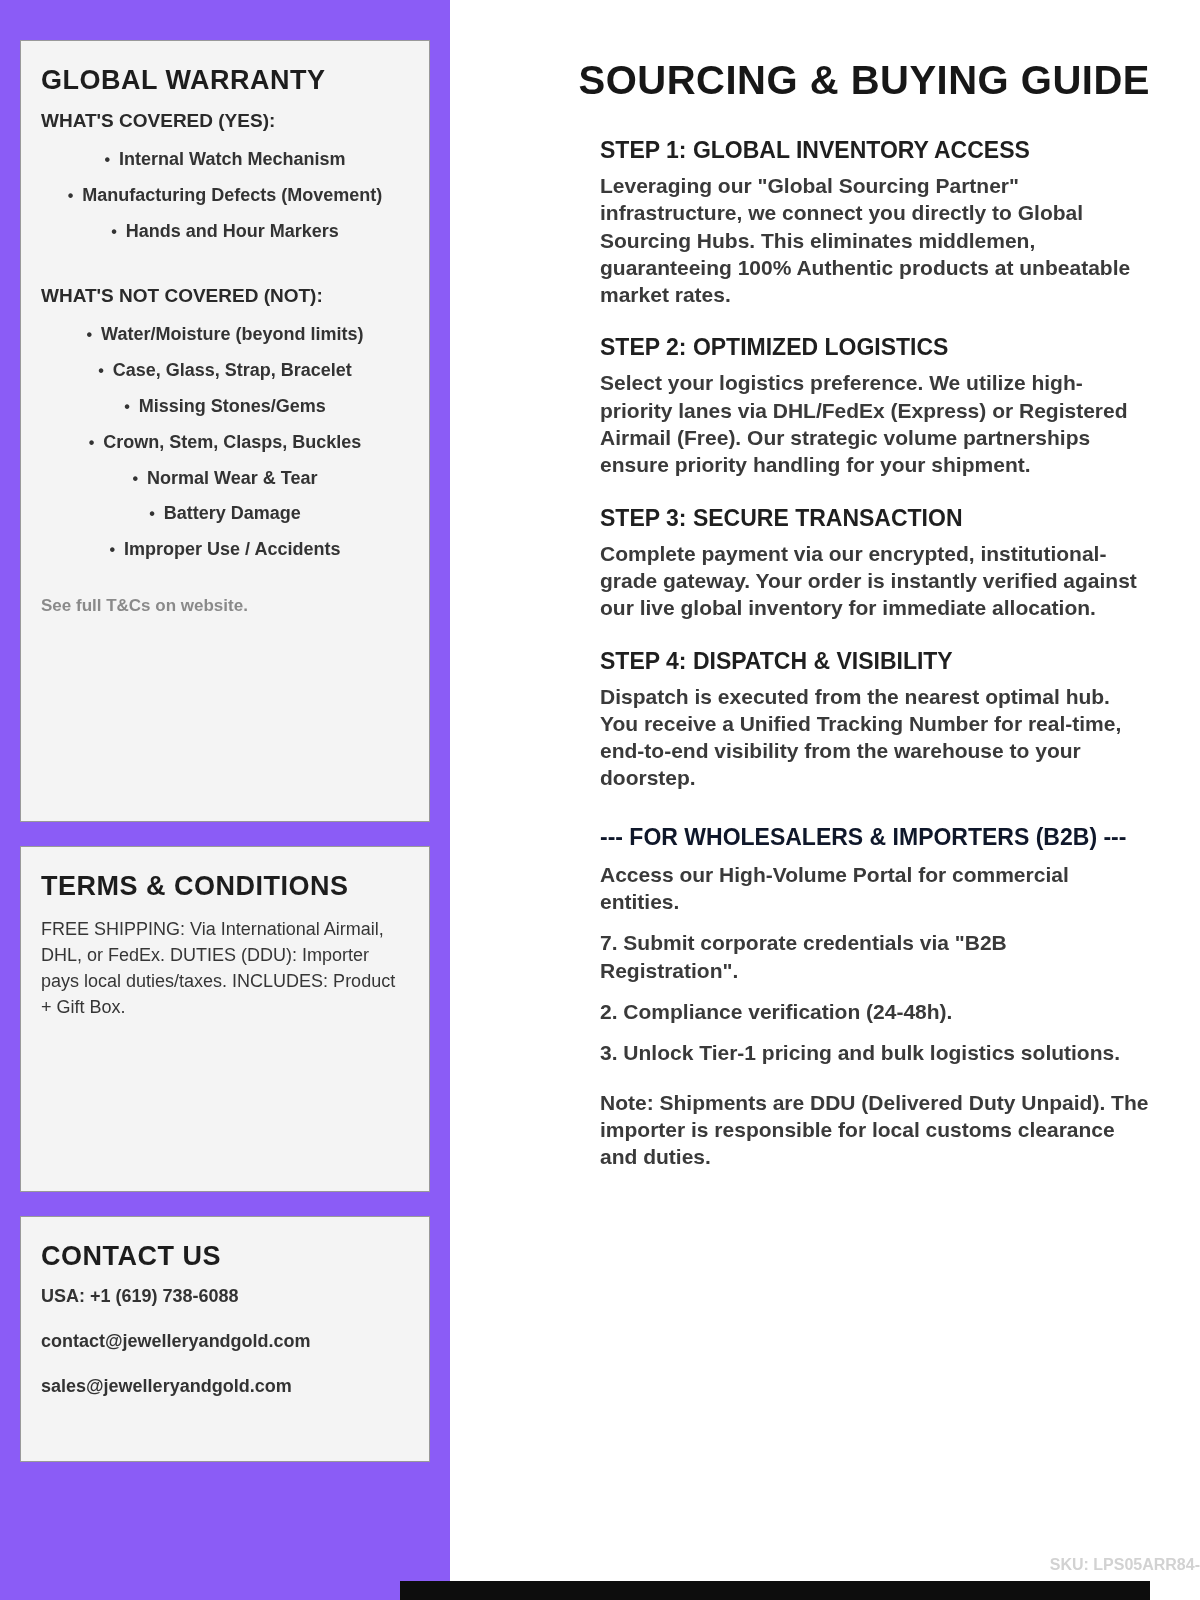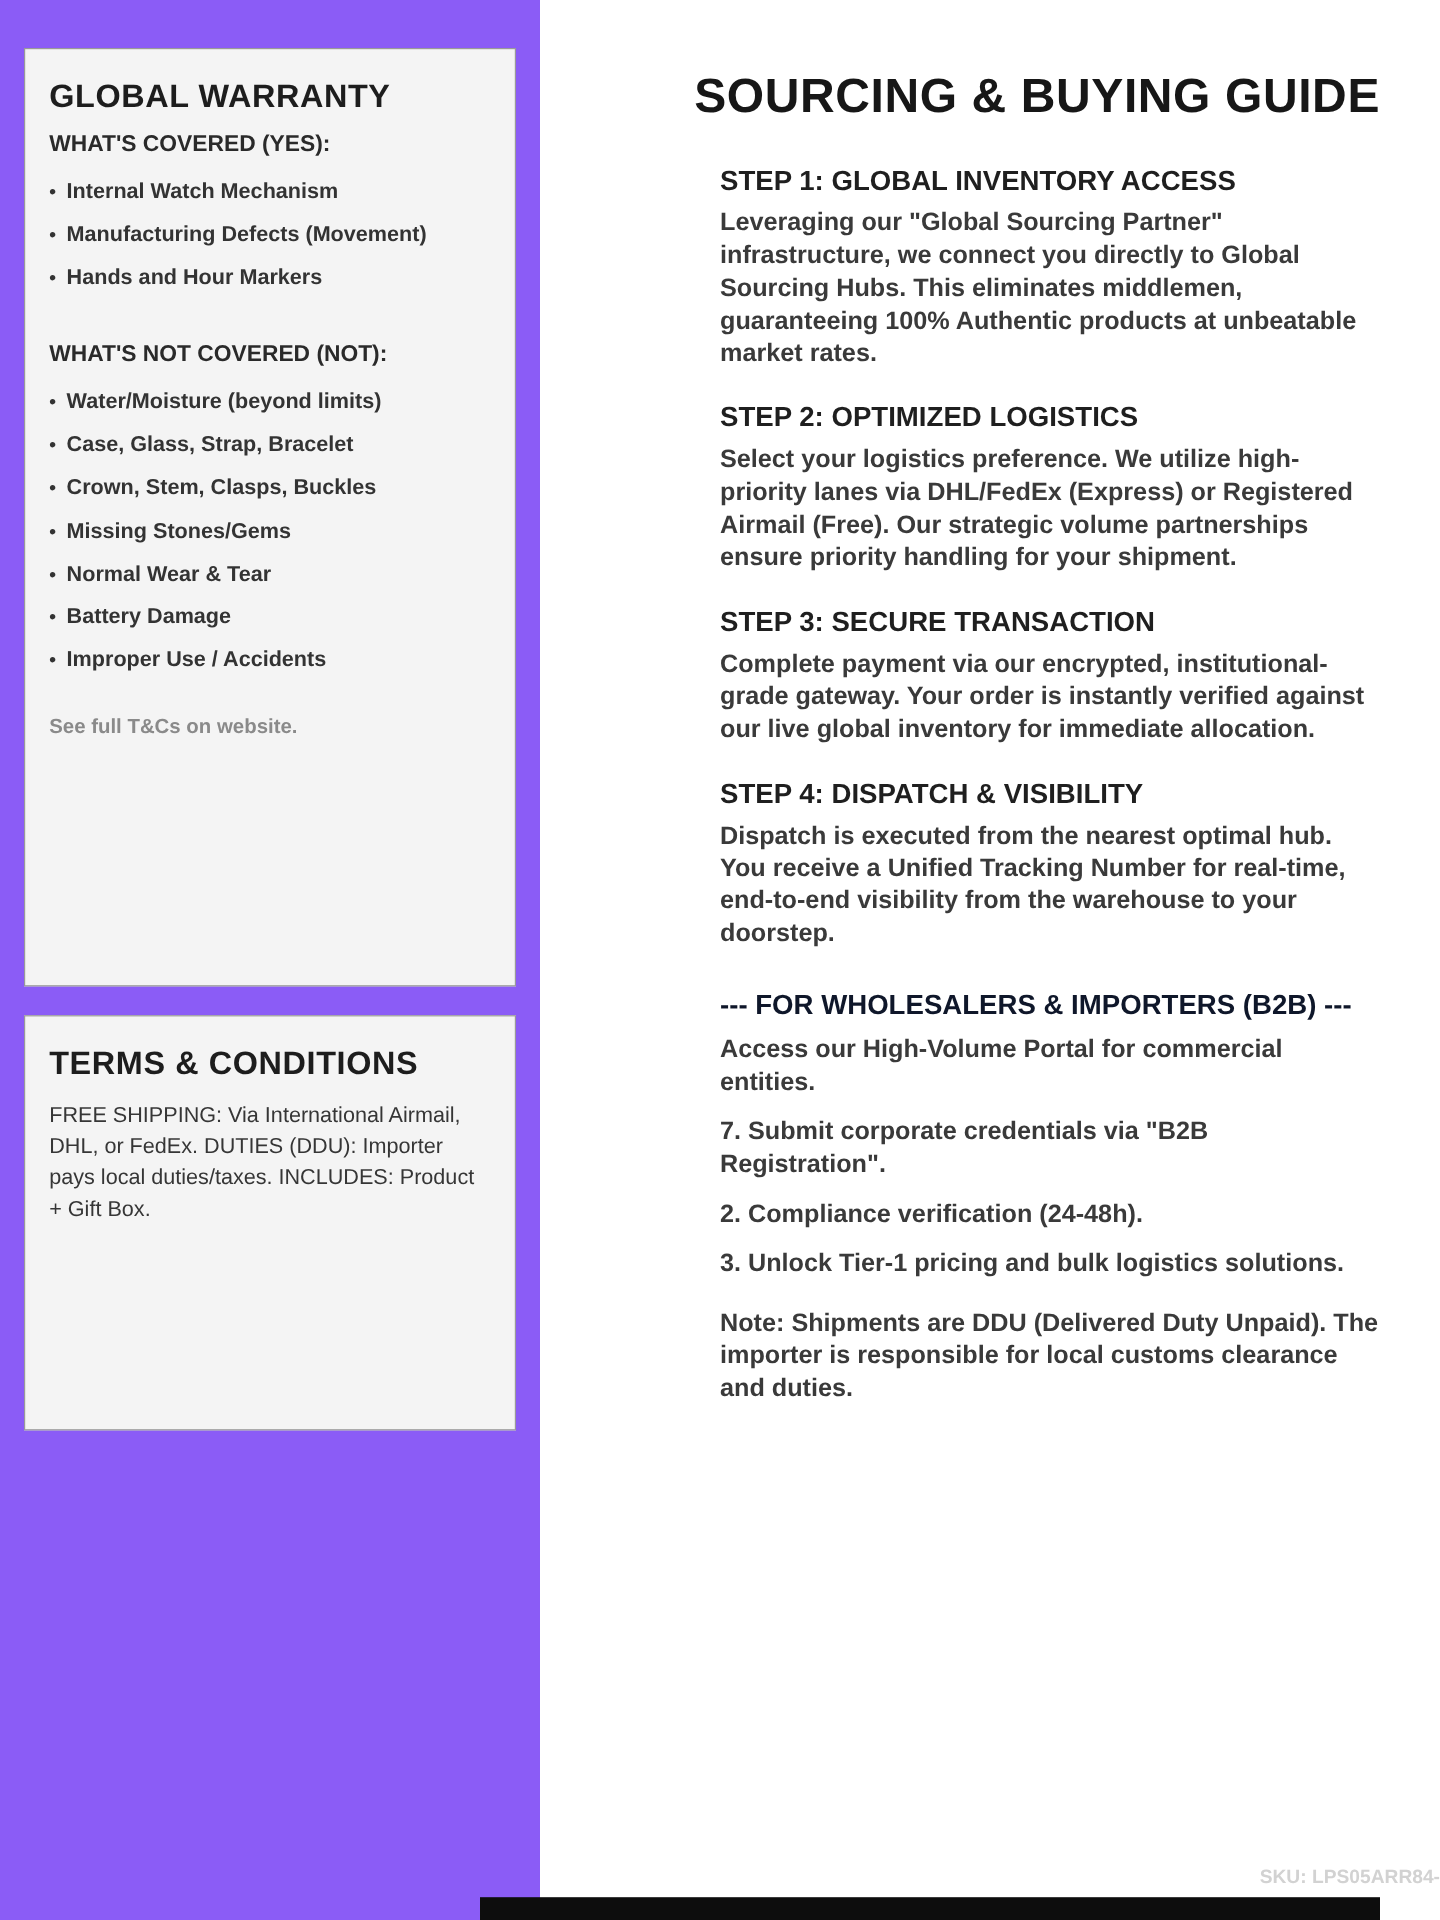--- a/index.html
+++ b/index.html
@@ -53,6 +53,7 @@
     color: #333333;
     padding: 8px 0;
     line-height: 1.1;
+    text-align: center;
   }
   ul.bullet-list li::before {
     content: "\2022\00a0\00a0";

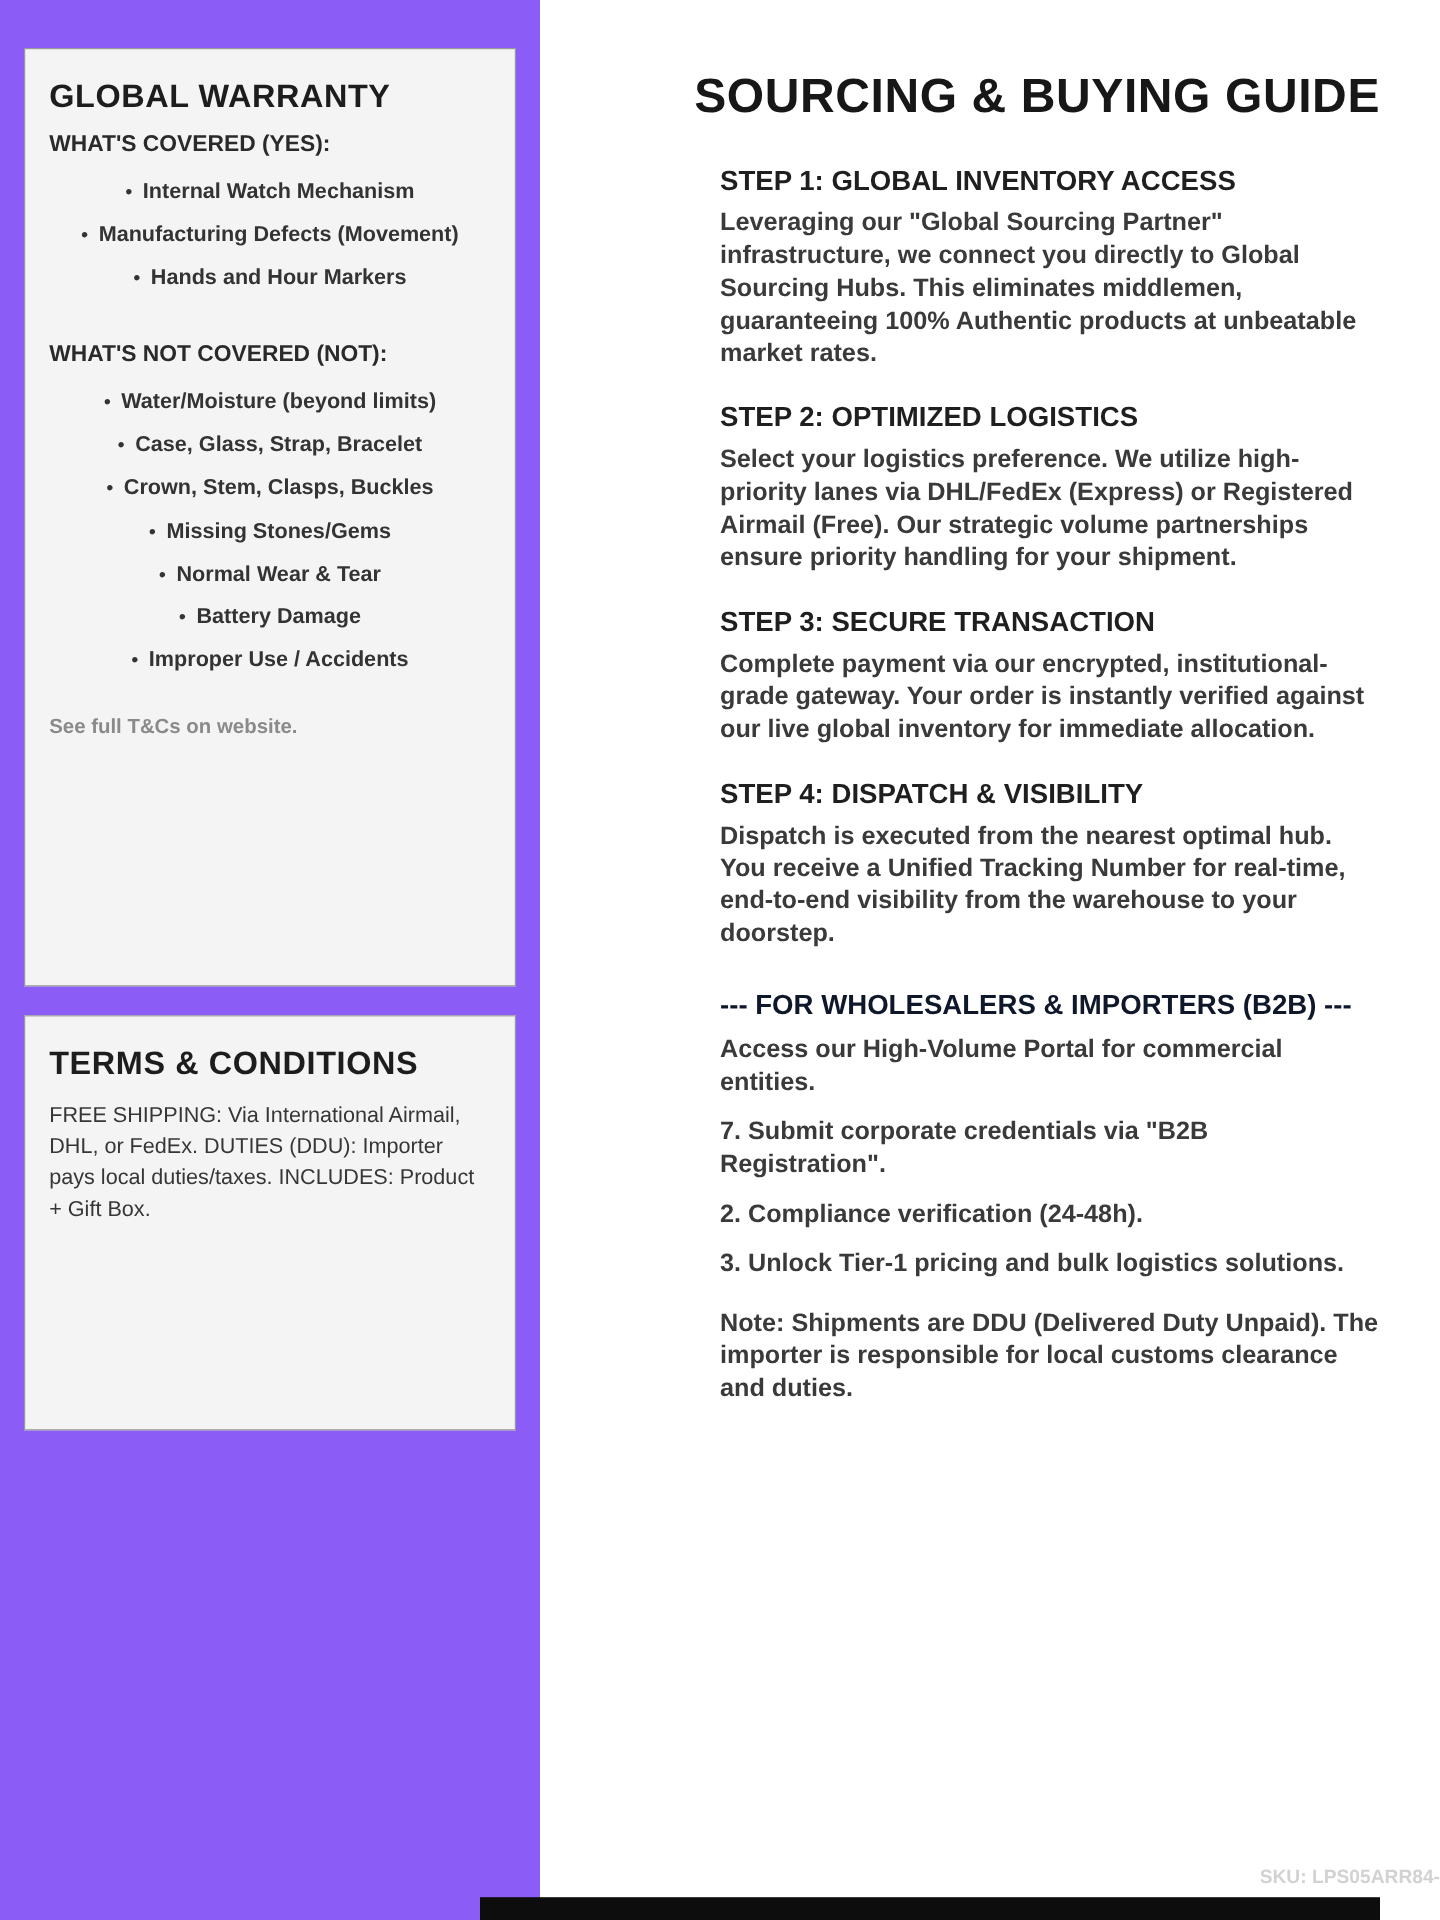--- a/index.html
+++ b/index.html
@@ -160,8 +160,8 @@
     <ul class="bullet-list">
       <li>Water/Moisture (beyond limits)</li>
       <li>Case, Glass, Strap, Bracelet</li>
+      <li>Missing Stones/Gems</li>
       <li>Crown, Stem, Clasps, Buckles</li>
-      <li>Missing Stones/Gems</li>
       <li>Normal Wear &amp; Tear</li>
       <li>Battery Damage</li>
       <li>Improper Use / Accidents</li>

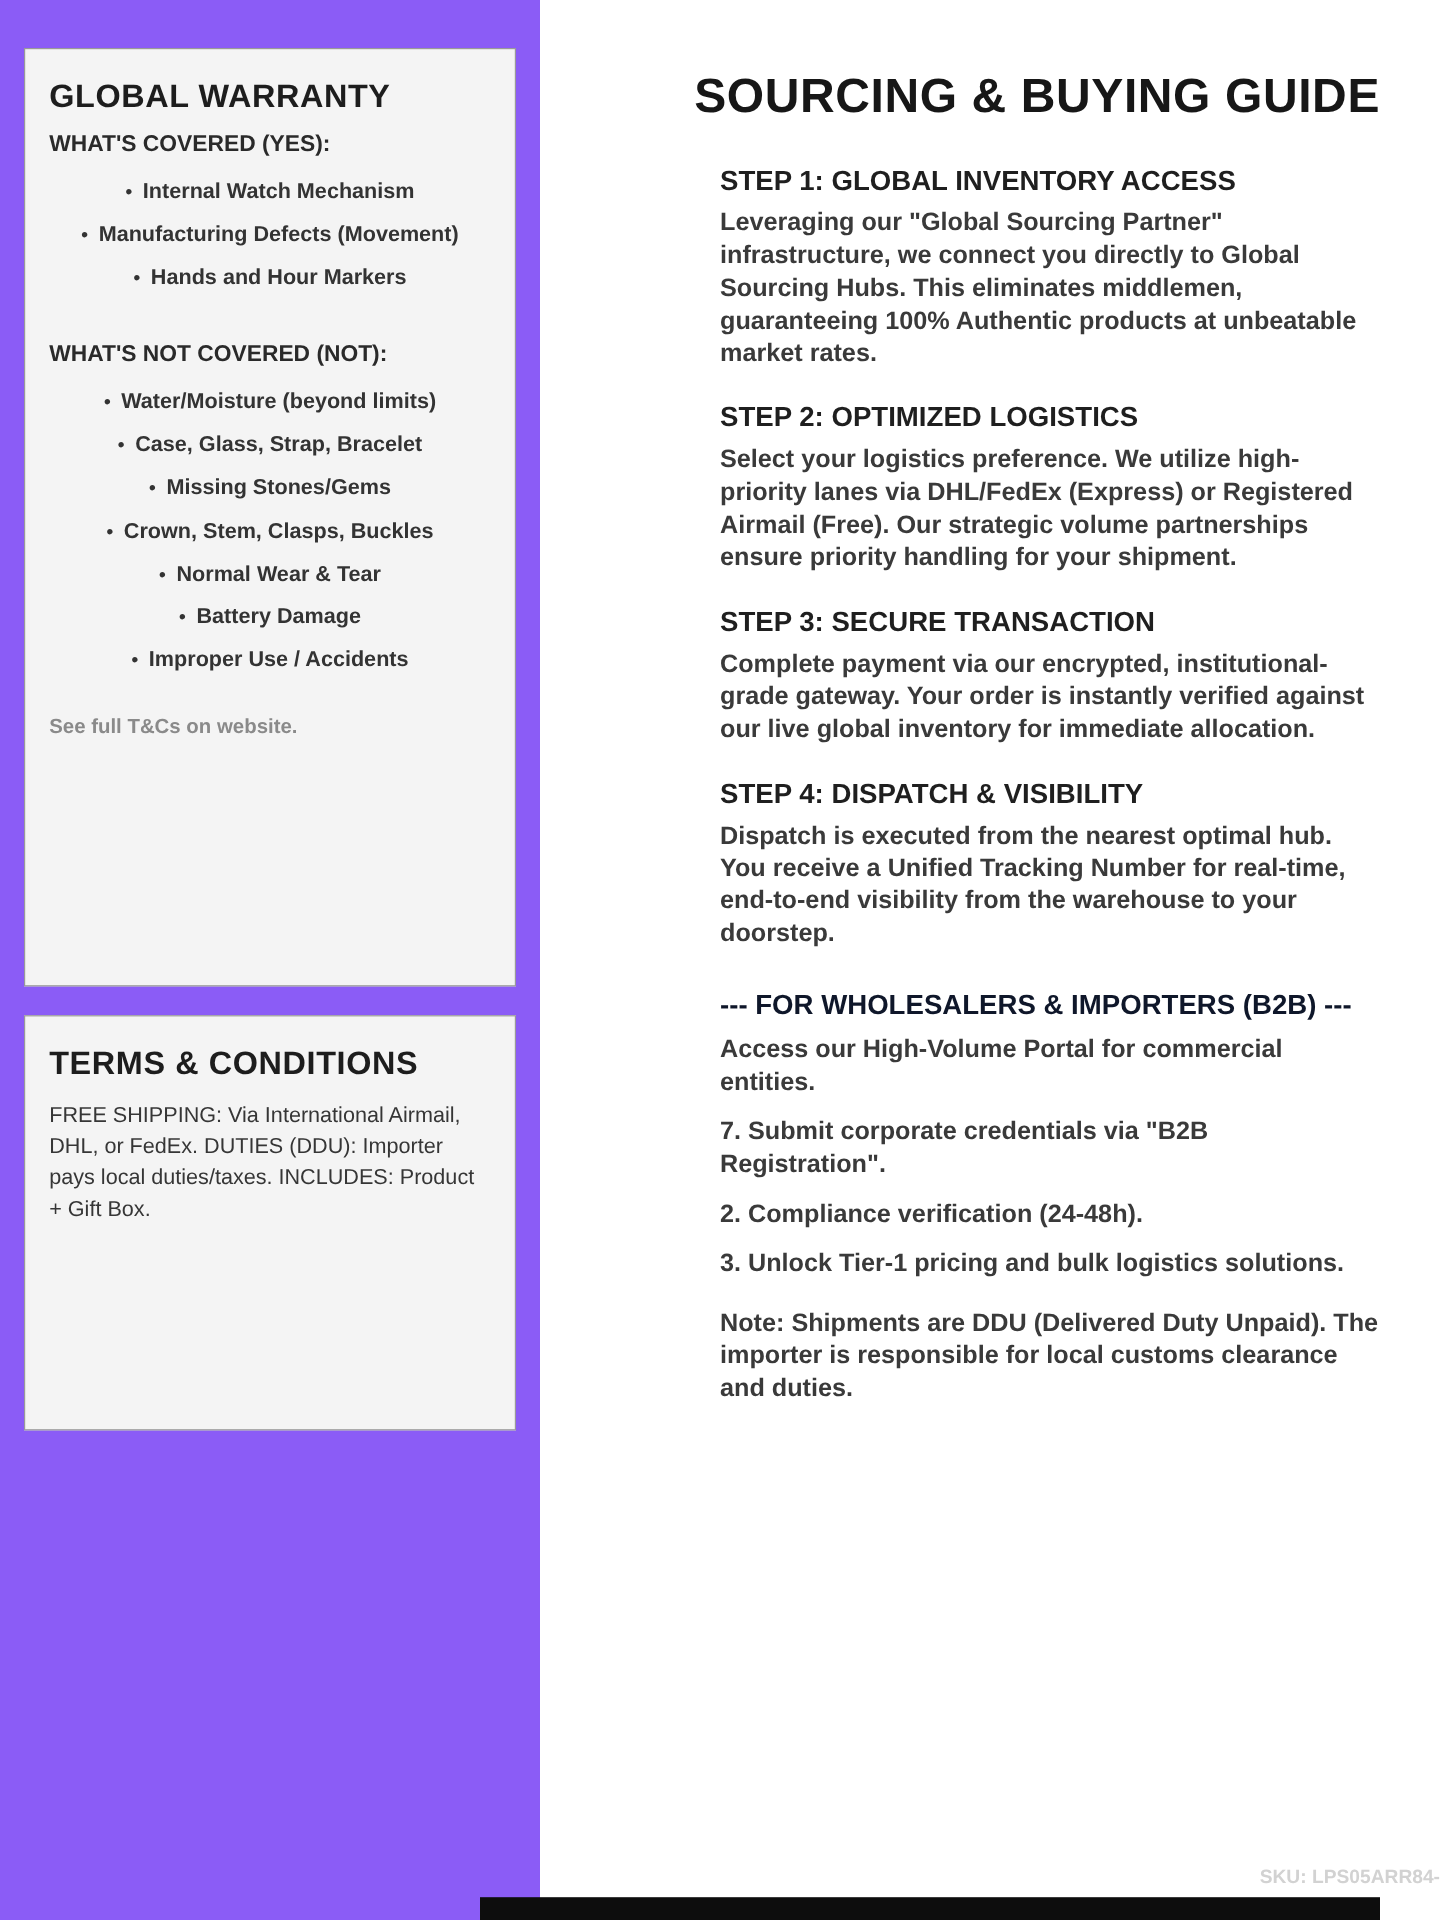--- a/index.html
+++ b/index.html
@@ -175,6 +175,12 @@
     <p class="terms-body">FREE SHIPPING: Via International Airmail, DHL, or FedEx.  DUTIES (DDU): Importer pays local duties/taxes.  INCLUDES: Product + Gift Box.</p>
   </section>
 
+  <section class="box box-contact">
+    <h2 class="box-title">CONTACT US</h2>
+    <p class="contact-line">USA: +1 (619) 738-6088</p>
+    <p class="contact-line">contact@jewelleryandgold.com</p>
+    <p class="contact-line">sales@jewelleryandgold.com</p>
+  </section>
 
 </aside>
 

